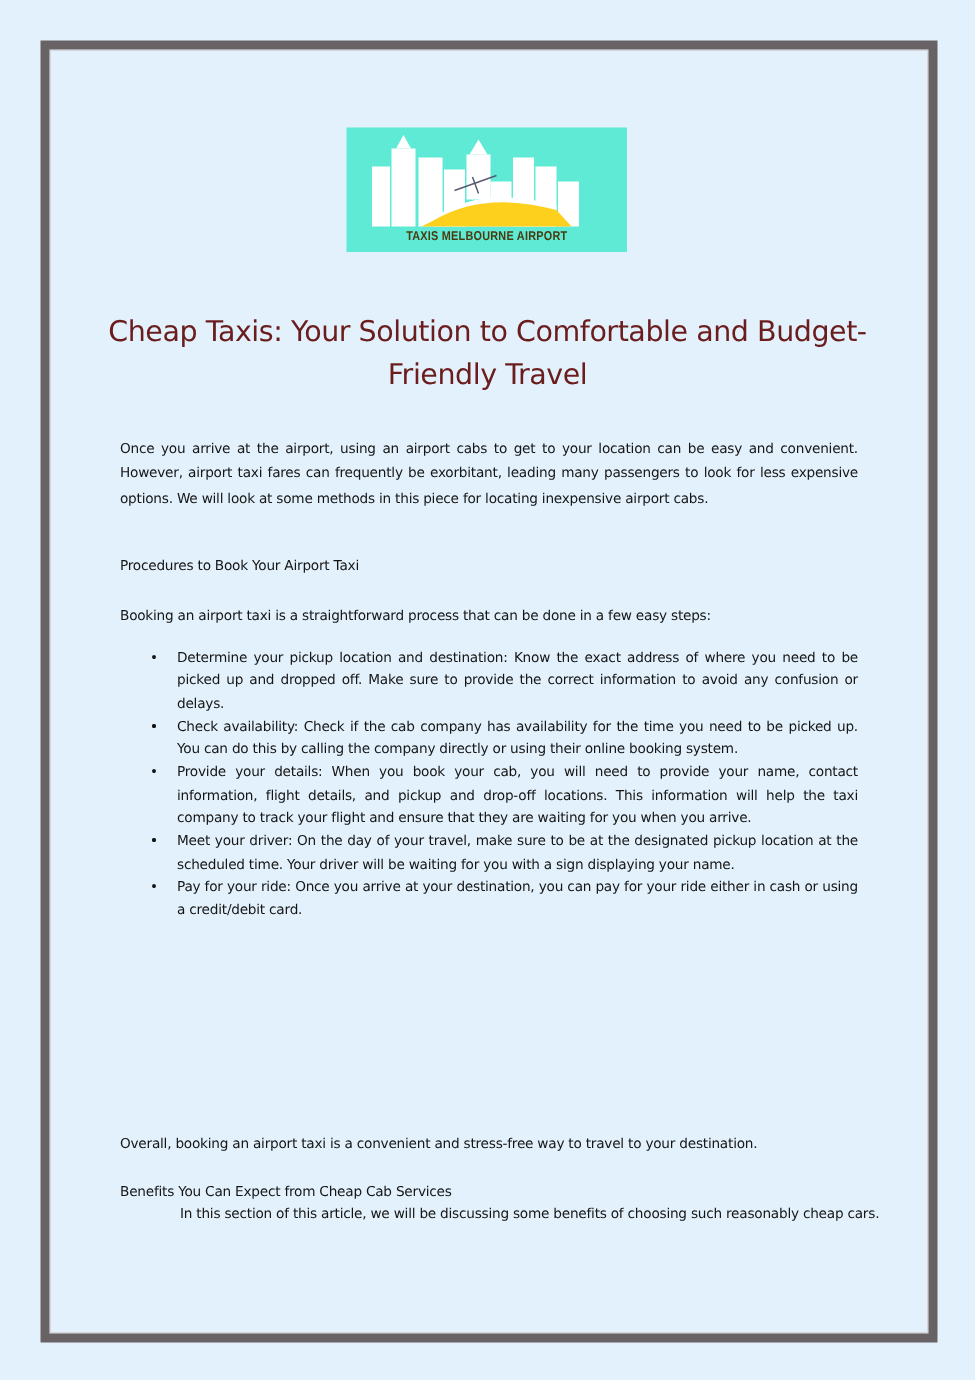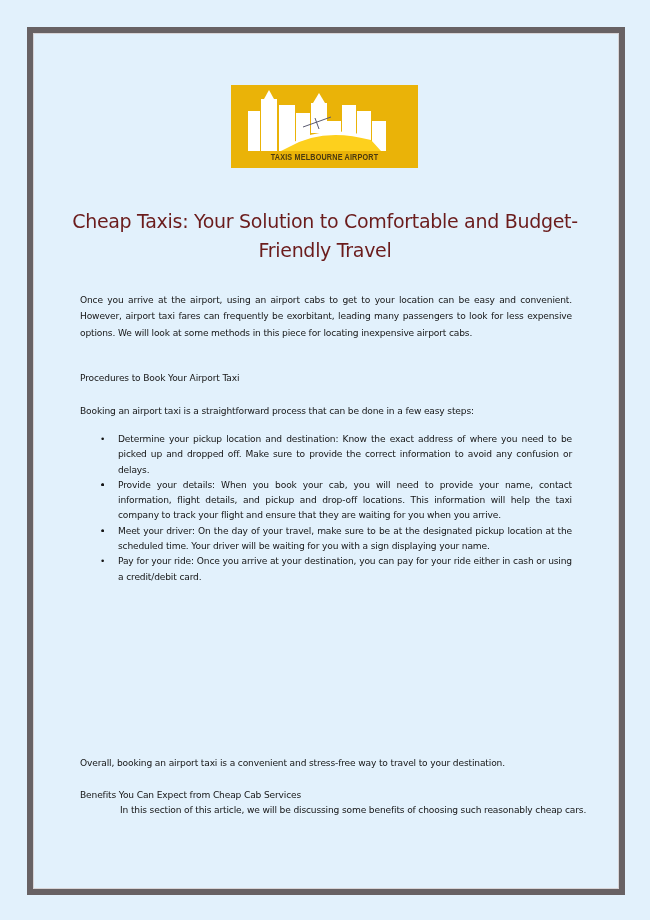--- a/index.html
+++ b/index.html
@@ -14,7 +14,7 @@
     }
     .logo {
       position: absolute; left: 231px; top: 85px; width: 187px; height: 83px;
-      background: #eab308;
+      background: #5eead4;
     }
     .logo svg { position: absolute; left: 0; top: 0; }
     .logo-text {

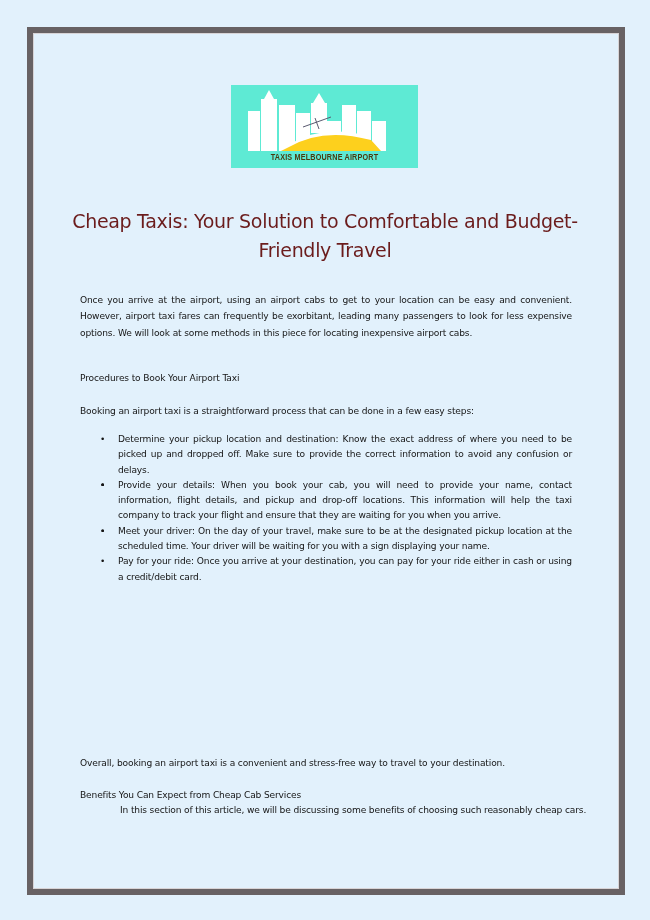--- a/index.html
+++ b/index.html
@@ -86,7 +86,7 @@
 <ul class="steps">
   <li><span class="bullet">•</span><span>Determine your pickup location and destination: Know the exact address of where you need to be picked up and dropped off. Make sure to provide the correct information to avoid any confusion or delays.</span></li>
   <li><span class="bullet">•</span></li>
-  <li><span class="bullet">•</span></li>
+  <li><span class="bullet">•</span><span>Check availability: Check if the cab company has availability for the time you need to be picked up. You can do this by calling the company directly or using their online booking system.</span></li>
   <li><span class="bullet">•</span><span>Provide your details: When you book your cab, you will need to provide your name, contact information, flight details, and pickup and drop-off locations. This information will help the taxi company to track your flight and ensure that they are waiting for you when you arrive.</span></li>
   <li><span class="bullet">•</span></li>
   <li><span class="bullet">•</span><span>Meet your driver: On the day of your travel, make sure to be at the designated pickup location at the scheduled time. Your driver will be waiting for you with a sign displaying your name.</span></li>

